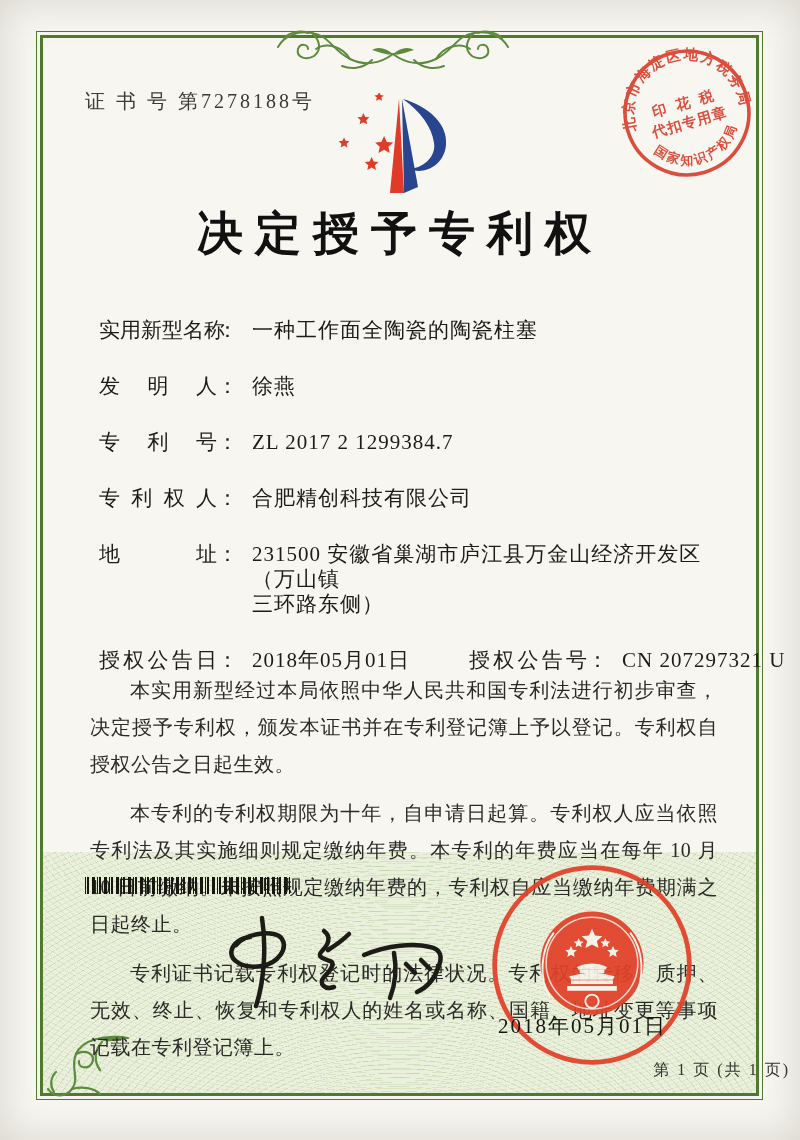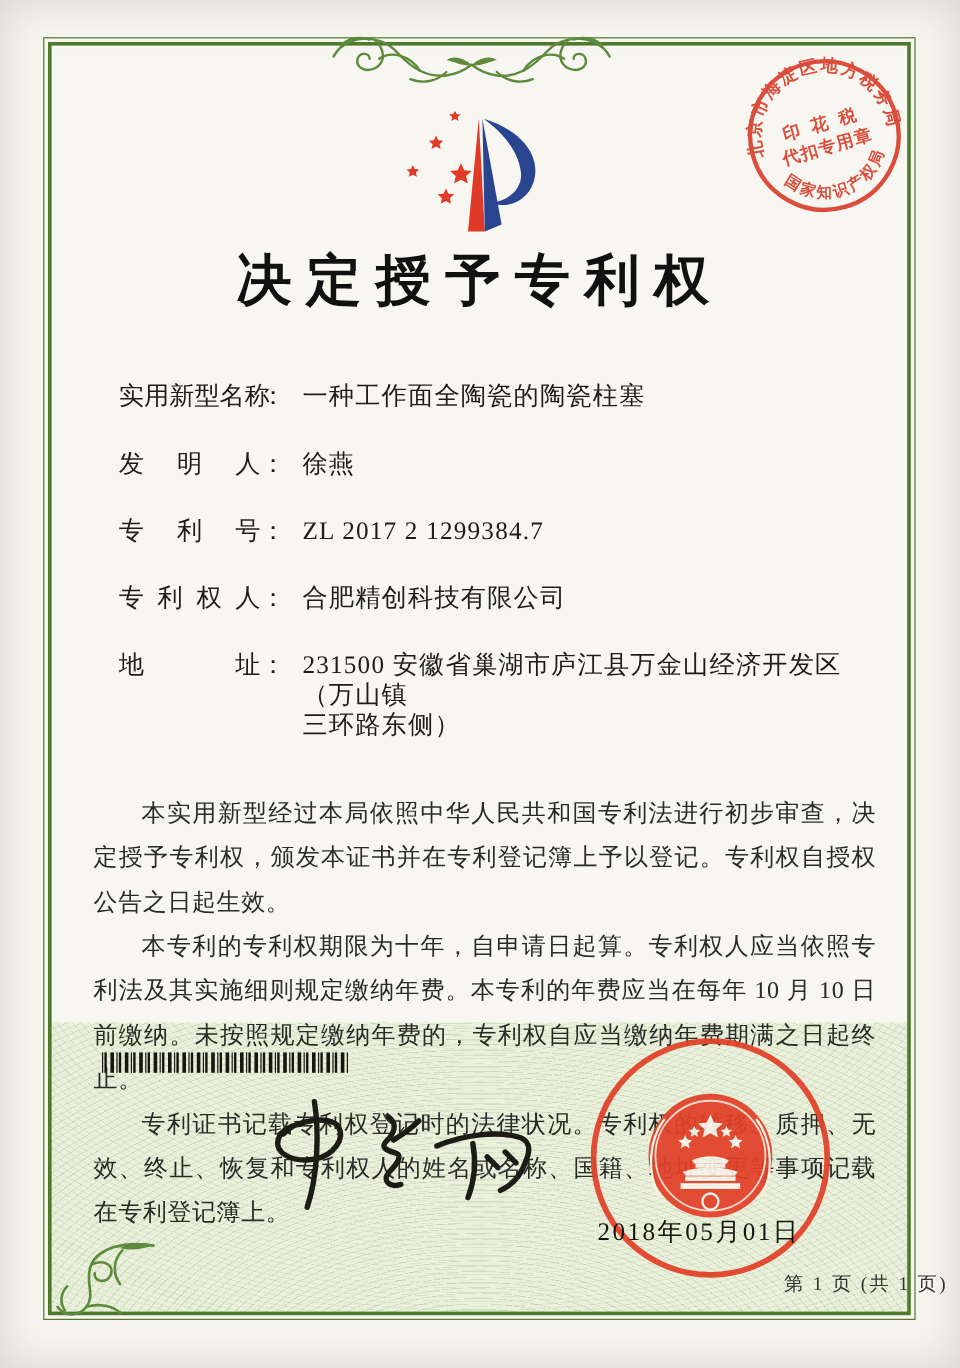--- a/index.html
+++ b/index.html
@@ -83,6 +83,7 @@
     <path d="M86,6 C74,10 64,10 58,8 C66,4 78,2 86,6 Z" fill="#5d8a3c"></path>
   </svg>
 
+  <div class="certno">证 书 号 第7278188号</div>
 
   <svg class="taxstamp" width="134" height="134" viewBox="0 0 130 130">
     <defs>

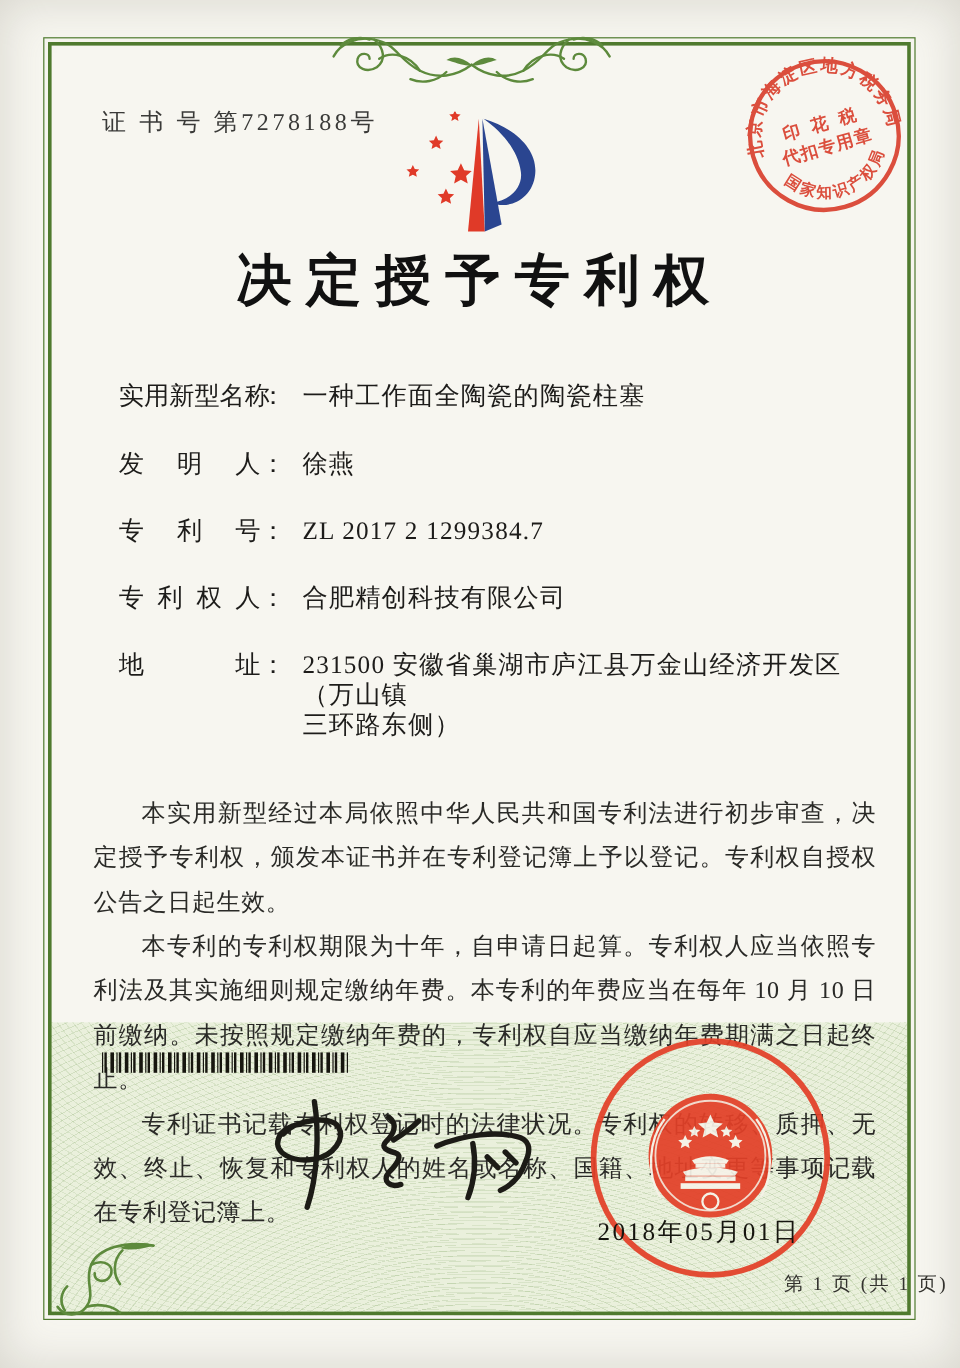--- a/index.html
+++ b/index.html
@@ -134,6 +134,12 @@
     <div class="frow">
       <span class="flabel">地址</span><span class="fcolon">：</span><span class="fvalue"><span>231500 安徽省巢湖市庐江县万金山经济开发区（万山镇</span><span class="addr2">三环路东侧）</span></span>
     </div>
+    <div class="frow grantrow">
+      <span class="flabel">授权公告日</span><span class="fcolon">：</span><span class="fvalue">2018年05月01日</span>
+      <span class="grant-right">
+        <span class="flabel">授权公告号</span><span class="fcolon">：</span><span class="fvalue">CN 207297321 U</span>
+      </span>
+    </div>
   </div>
 
   <div class="paras">

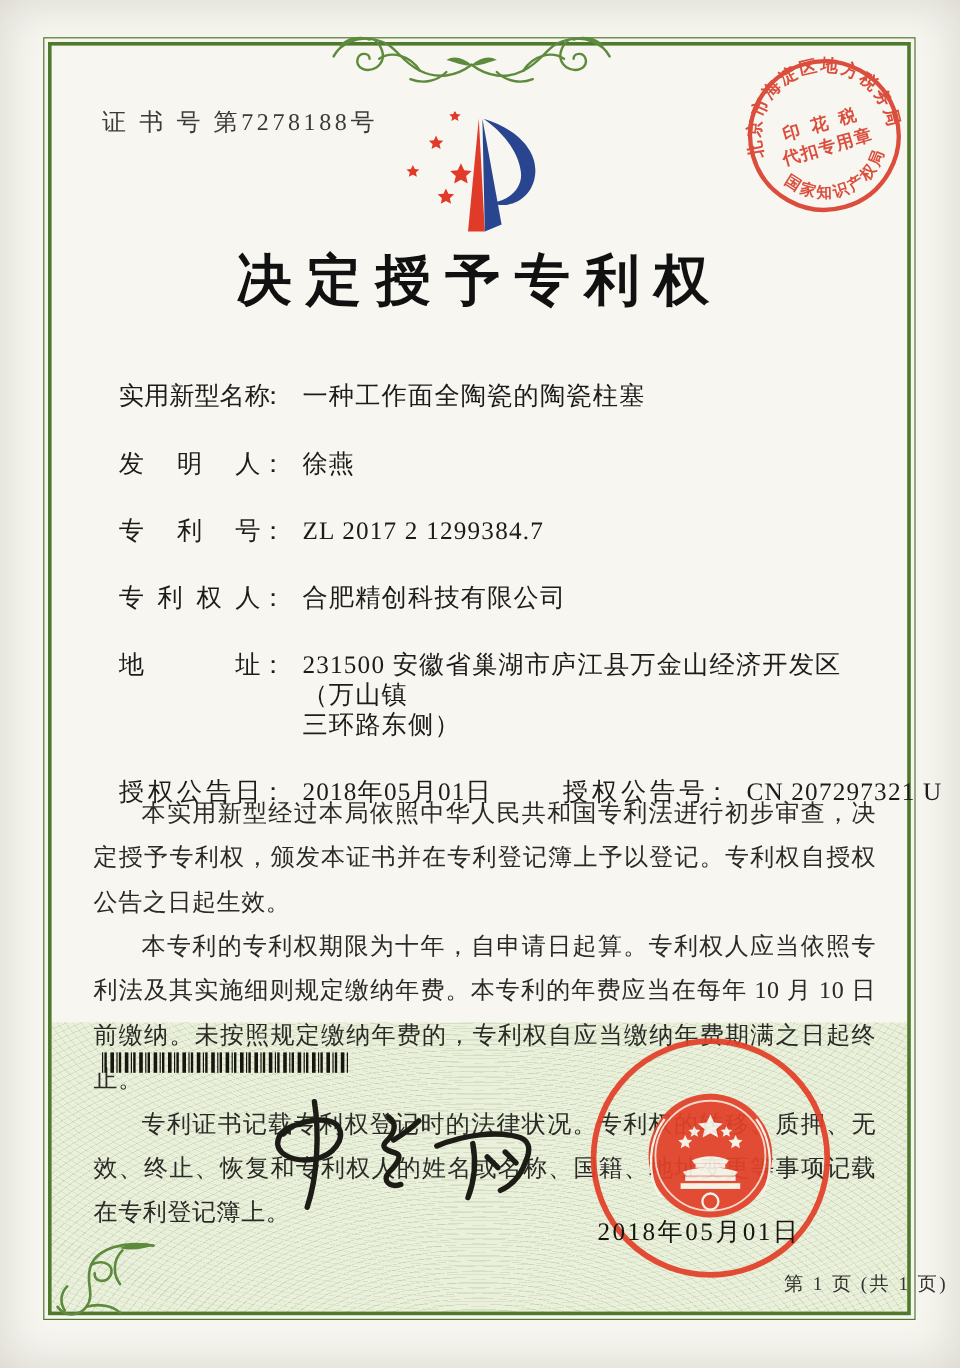--- a/index.html
+++ b/index.html
@@ -30,7 +30,7 @@
   .grant-right{position:absolute;left:370px;top:0;}
   .paras{position:absolute;left:78px;top:660px;width:652px;font-size:20px;line-height:37px;
          letter-spacing:.5px;color:#2a2a27;text-align:justify;}
-  .paras p{margin:0;text-indent:2em;}
+  .paras p{margin:12px;text-indent:2em;}
   .barcode{position:absolute;left:85px;top:877px;height:17px;display:flex;align-items:stretch;}
   .barcode div{background:#17160f;}
   .director{position:absolute;left:85px;top:936px;font-size:21px;letter-spacing:5px;color:#222;}

